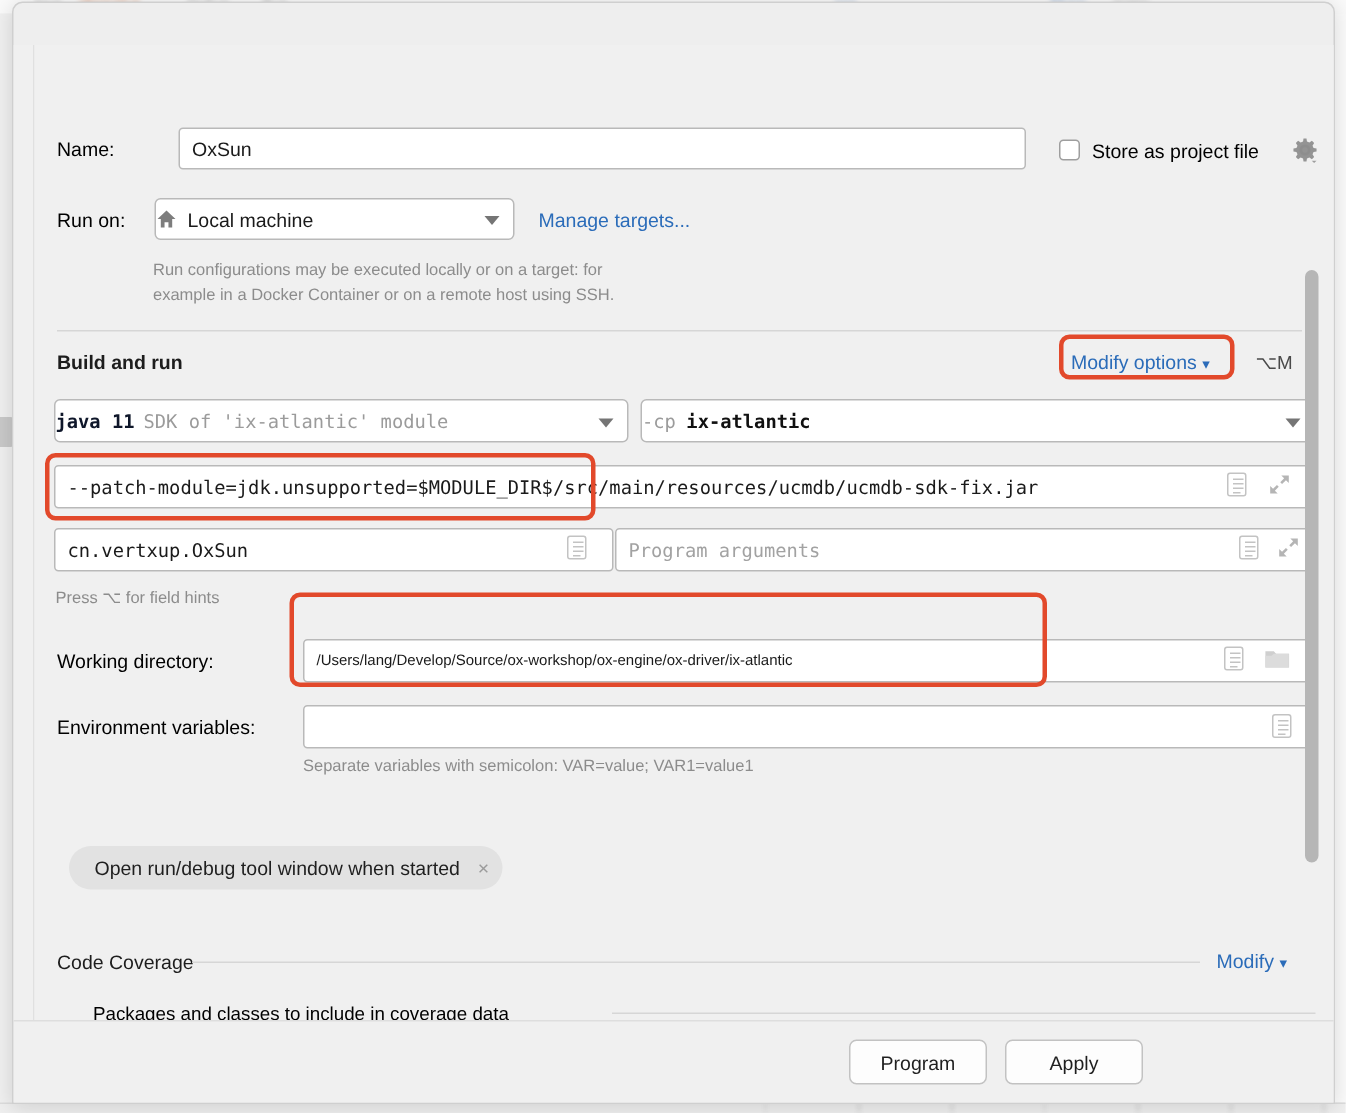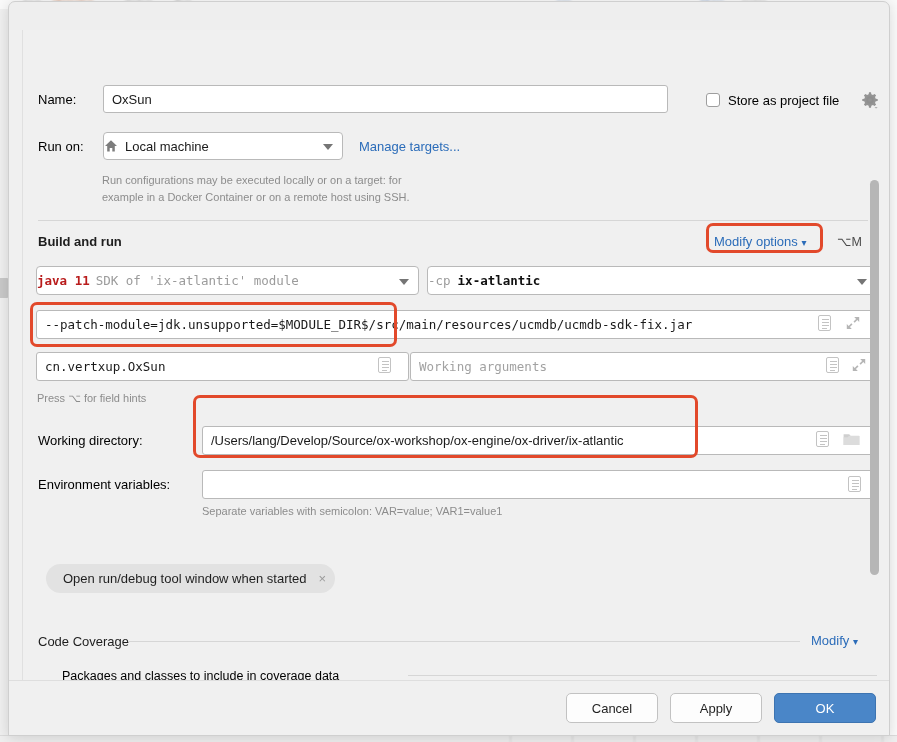--- a/index.html
+++ b/index.html
@@ -280,7 +280,7 @@
     <div id="form">
 
       <div class="lbl" style="left:15px; top:62px;">Name:</div>
-      <div class="tfield" style="left:80px; top:55px; width:565px; height:28px;text-align:center;">OxSun</div>
+      <div class="tfield" style="left:96px; top:55px; width:565px; height:28px;text-align:center;">OxSun</div>
 
       <div class="checkbox" style="left:683px; top:63px;"></div>
       <div class="lbl" style="left:705px; top:63px;">Store as project file</div>

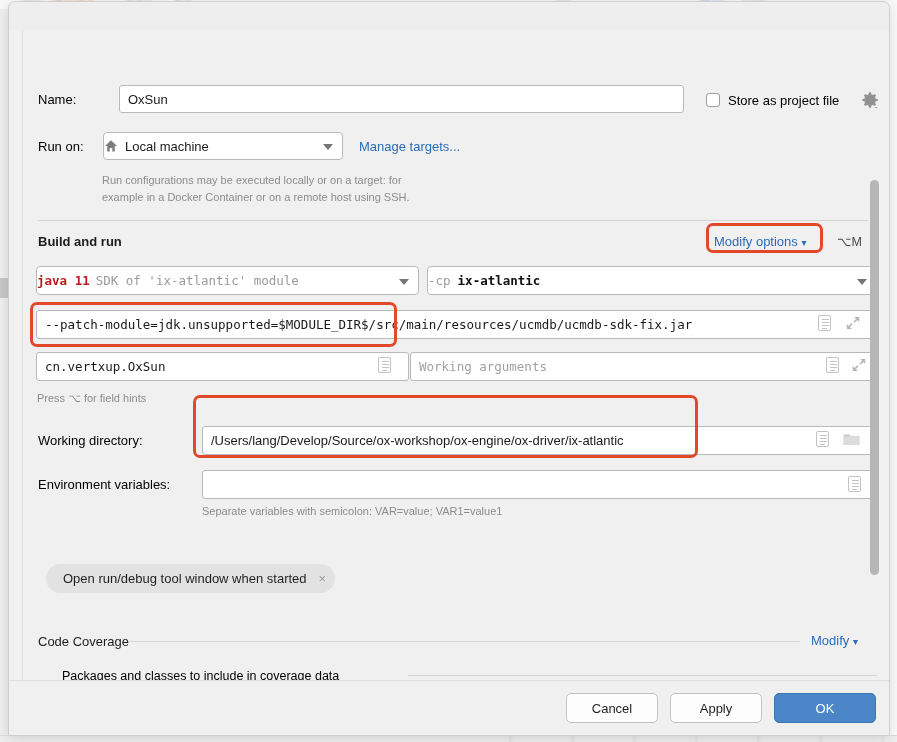--- a/index.html
+++ b/index.html
@@ -315,7 +315,7 @@
       <div class="redbox" style="left:683px; top:193px; width:117px; height:30px;"></div>
 
       <div class="combo mono" style="left:13px; top:236px; width:383px; height:29px; font-family:'DejaVu Sans Mono', monospace; font-size:12.5px;">
-        <span style="font-weight:bold;color:#b91c1c;">java 11</span>
+        <span style="font-weight:bold;color:#0f172a;">java 11</span>
         <span style="color:#9b9b9b;margin-left:6px;">SDK of 'ix-atlantic' module</span>
         <span class="arrow"></span>
       </div>

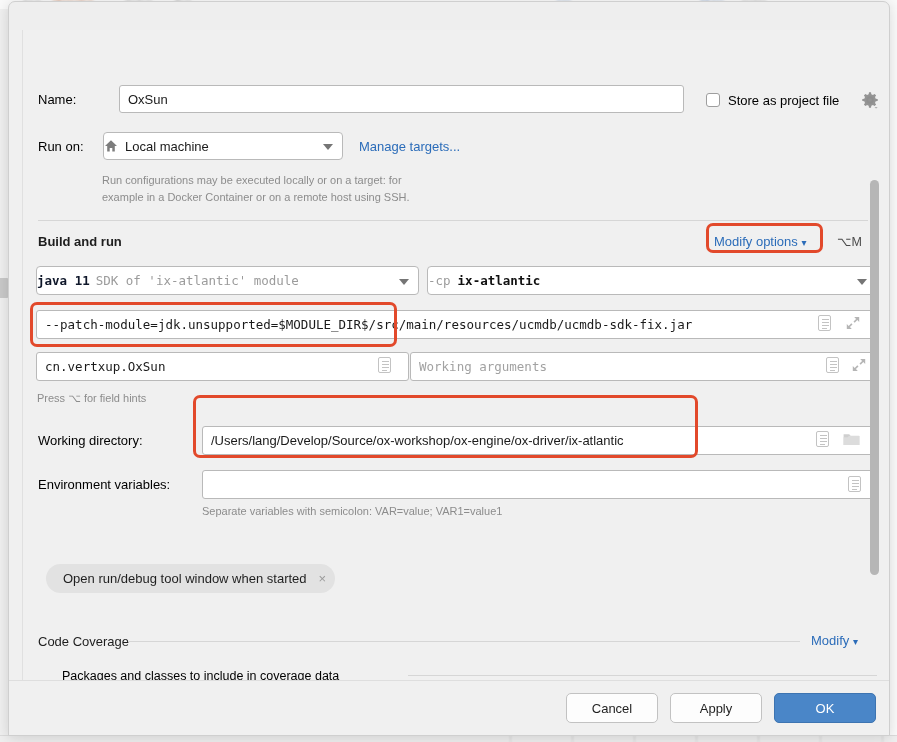--- a/index.html
+++ b/index.html
@@ -351,7 +351,7 @@
       </div>
 
       <div class="tfield mono" style="left:387px; top:322px; width:467px; height:29px;">
-        <span class="ph">Working arguments</span>
+        <span class="ph">Program arguments</span>
       </div>
       <div class="ficon" style="left:803px; top:327px;">
         <div class="doc-icon">

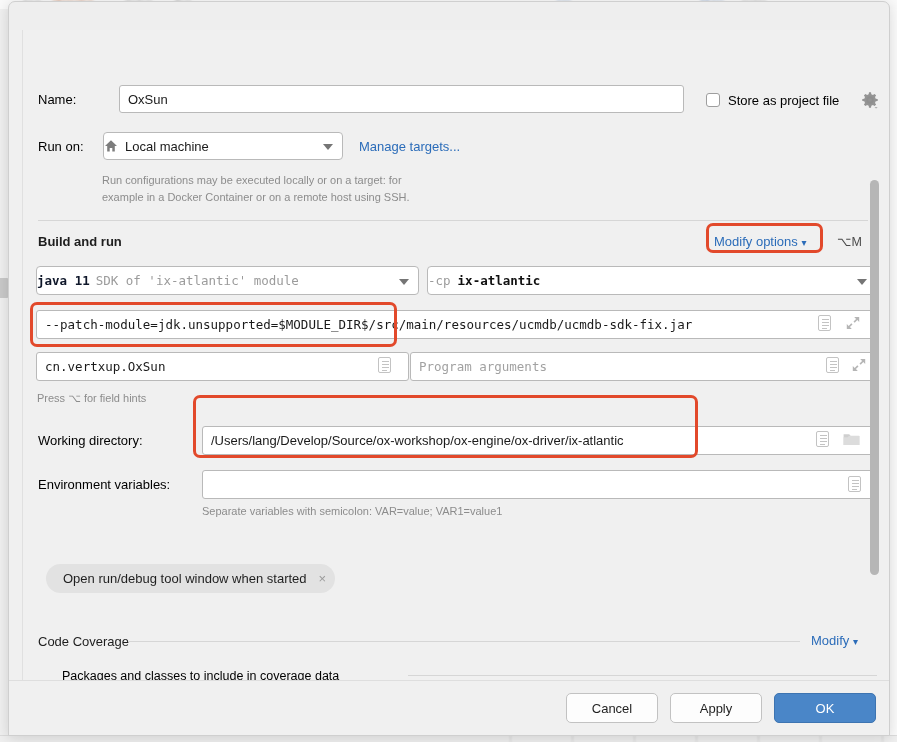--- a/index.html
+++ b/index.html
@@ -369,7 +369,7 @@
       <div class="hint" style="left:14px; top:362px;">Press ⌥ for field hints</div>
 
       <div class="lbl" style="left:15px; top:403px;">Working directory:</div>
-      <div class="tfield" style="left:179px; top:396px; width:675px; height:29px; font-size:13px;">/Users/lang/Develop/Source/ox-workshop/ox-engine/ox-driver/ix-atlantic</div>
+      <div class="tfield" style="left:179px; top:396px; width:675px; height:29px; font-size:10px;">/Users/lang/Develop/Source/ox-workshop/ox-engine/ox-driver/ix-atlantic</div>
       <div class="ficon" style="left:793px; top:401px;">
         <div class="doc-icon">
             <i></i>

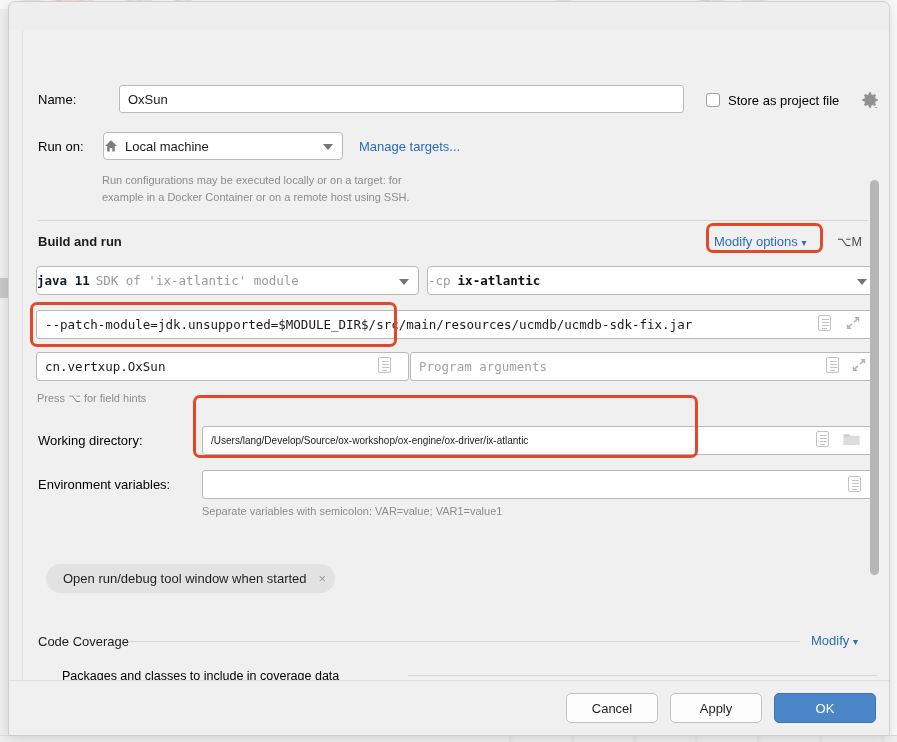--- a/index.html
+++ b/index.html
@@ -419,7 +419,7 @@
   </div>
 
   <div id="footer">
-    <div class="btn plain" style="left:557px; top:12px; width:92px;">Cancel</div>
+    <div class="btn plain" style="left:557px; top:12px; width:92px;">Program</div>
     <div class="btn plain" style="left:661px; top:12px; width:92px;">Apply</div>
     <div class="btn primary" style="left:765px; top:12px; width:102px;">OK</div>
   </div>

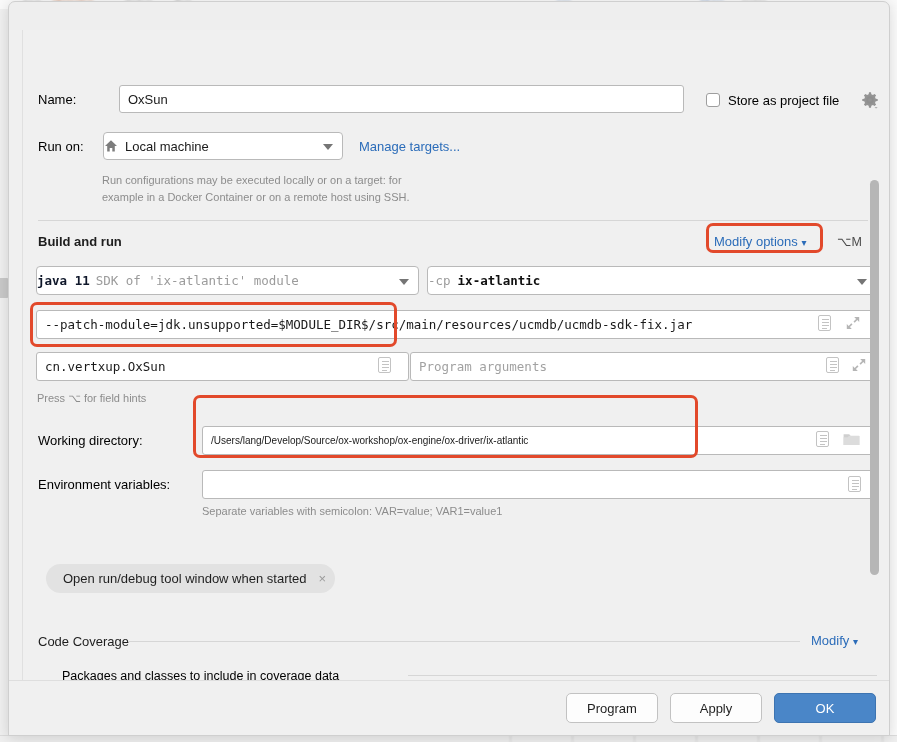--- a/index.html
+++ b/index.html
@@ -421,7 +421,6 @@
   <div id="footer">
     <div class="btn plain" style="left:557px; top:12px; width:92px;">Program</div>
     <div class="btn plain" style="left:661px; top:12px; width:92px;">Apply</div>
-    <div class="btn primary" style="left:765px; top:12px; width:102px;">OK</div>
   </div>
 
 </div>

